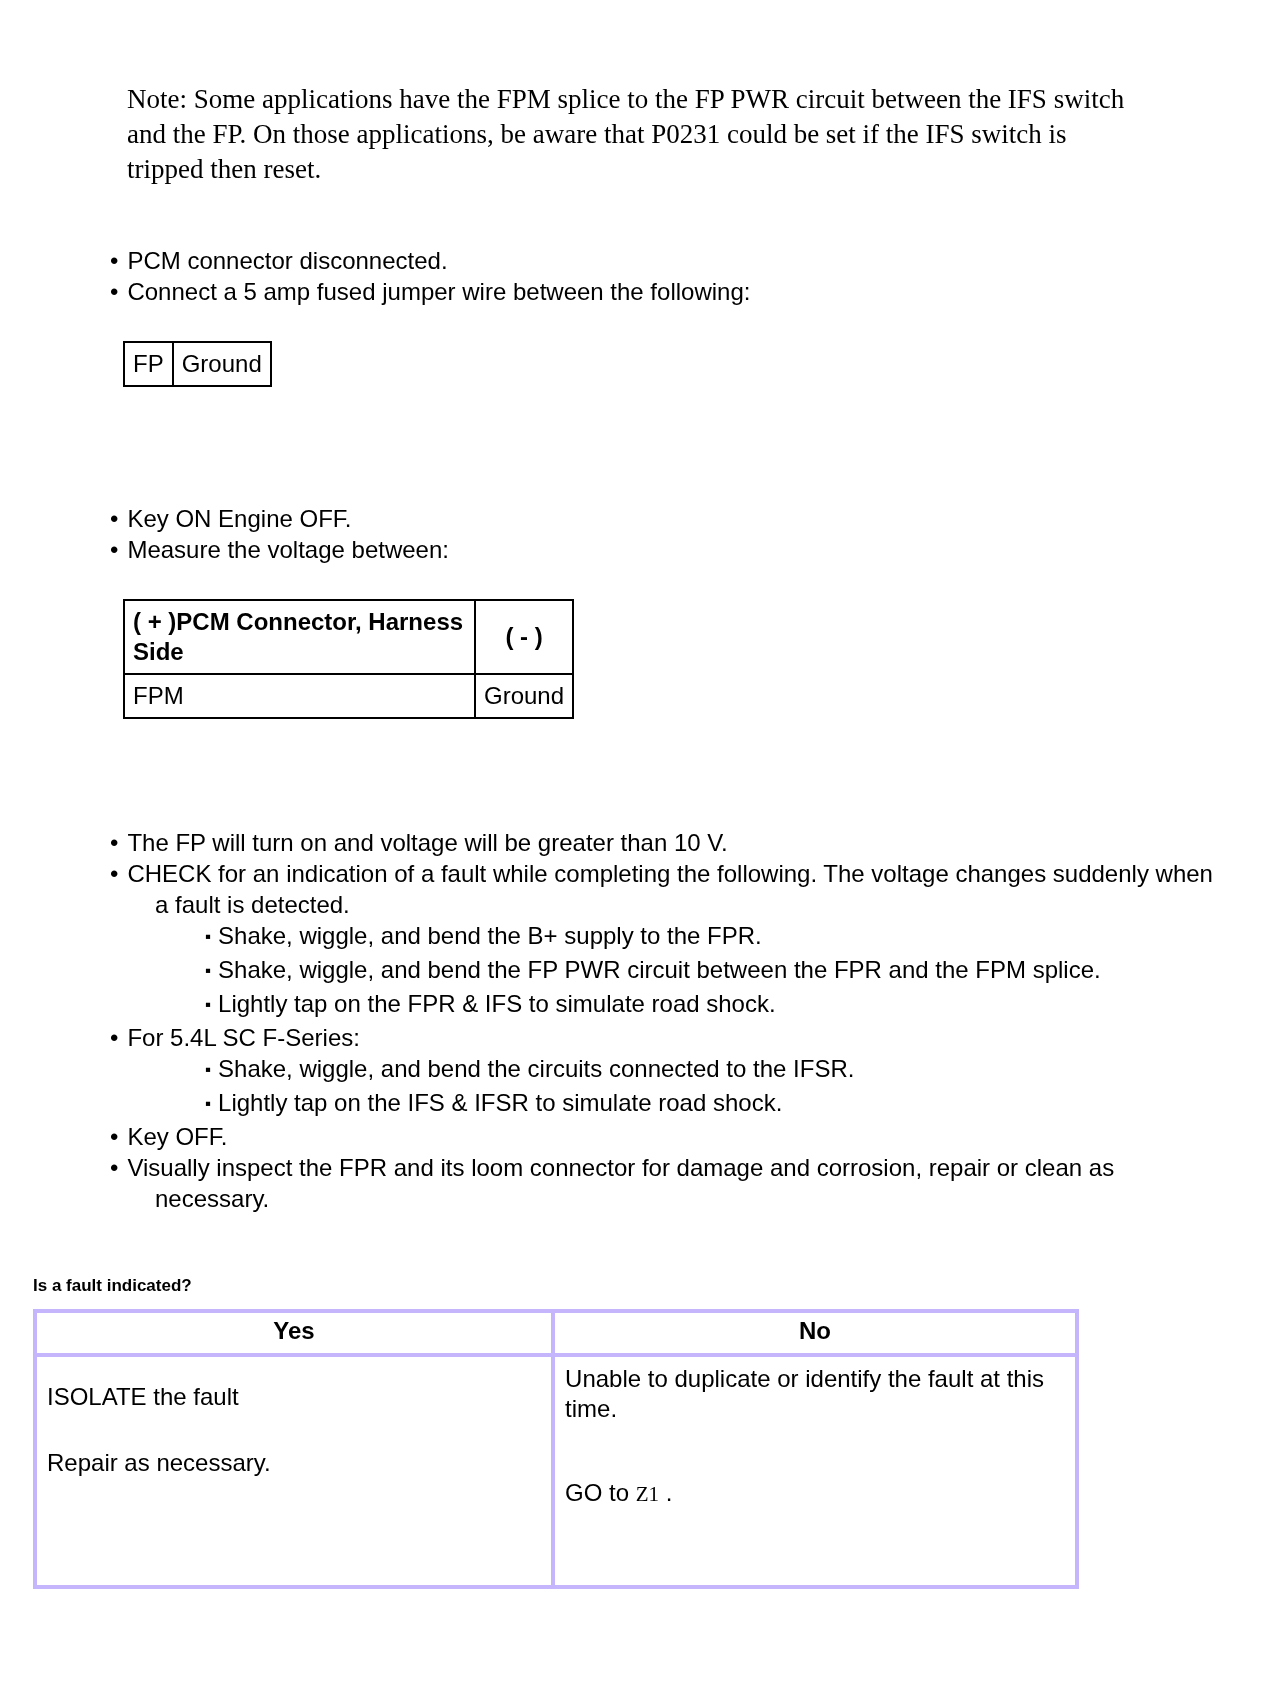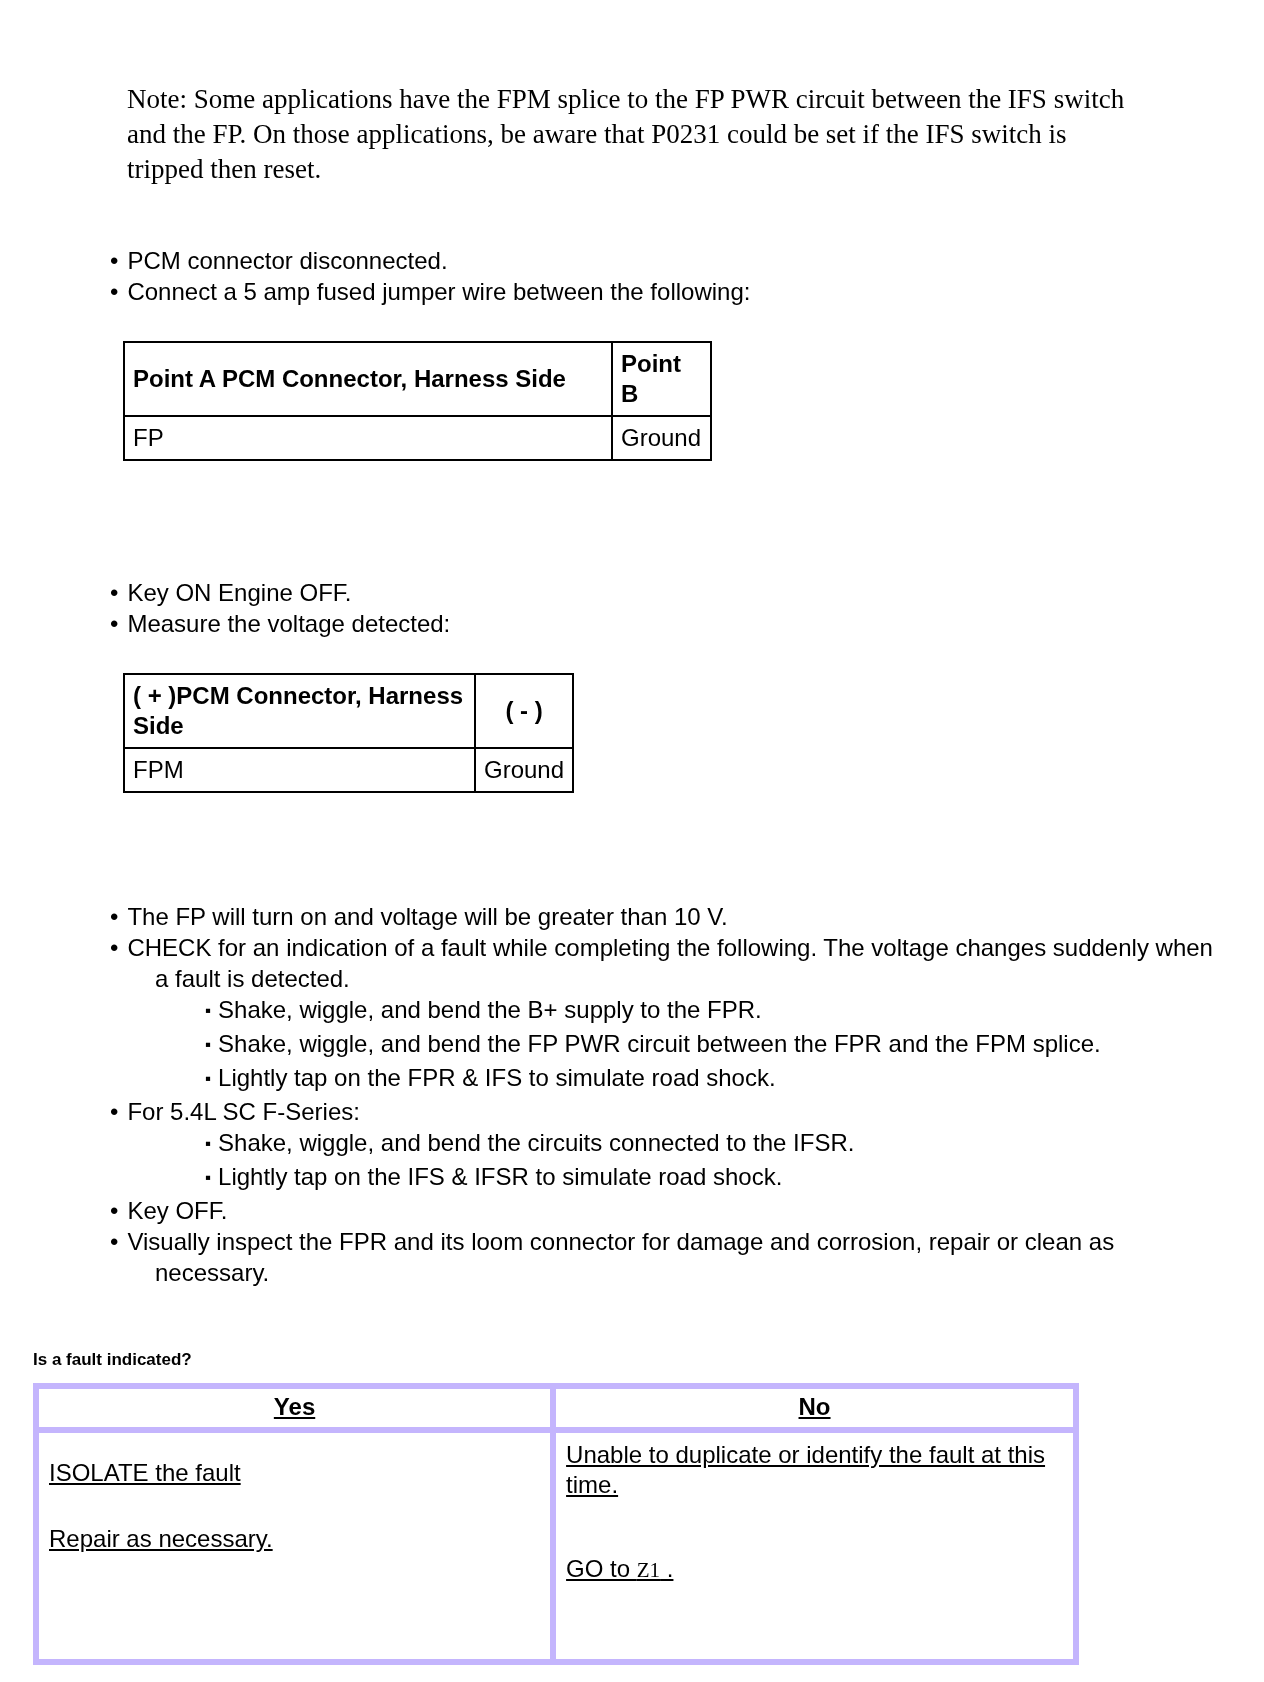--- a/index.html
+++ b/index.html
@@ -135,10 +135,6 @@
 
   <table class="data-table t1">
     <tbody>
-        <tr>
-      <th class="col-a">Point A PCM Connector, Harness Side</th>
-      <th class="col-b">Point B</th>
-    </tr>
     <tr>
       <td>FP</td>
       <td>Ground</td>

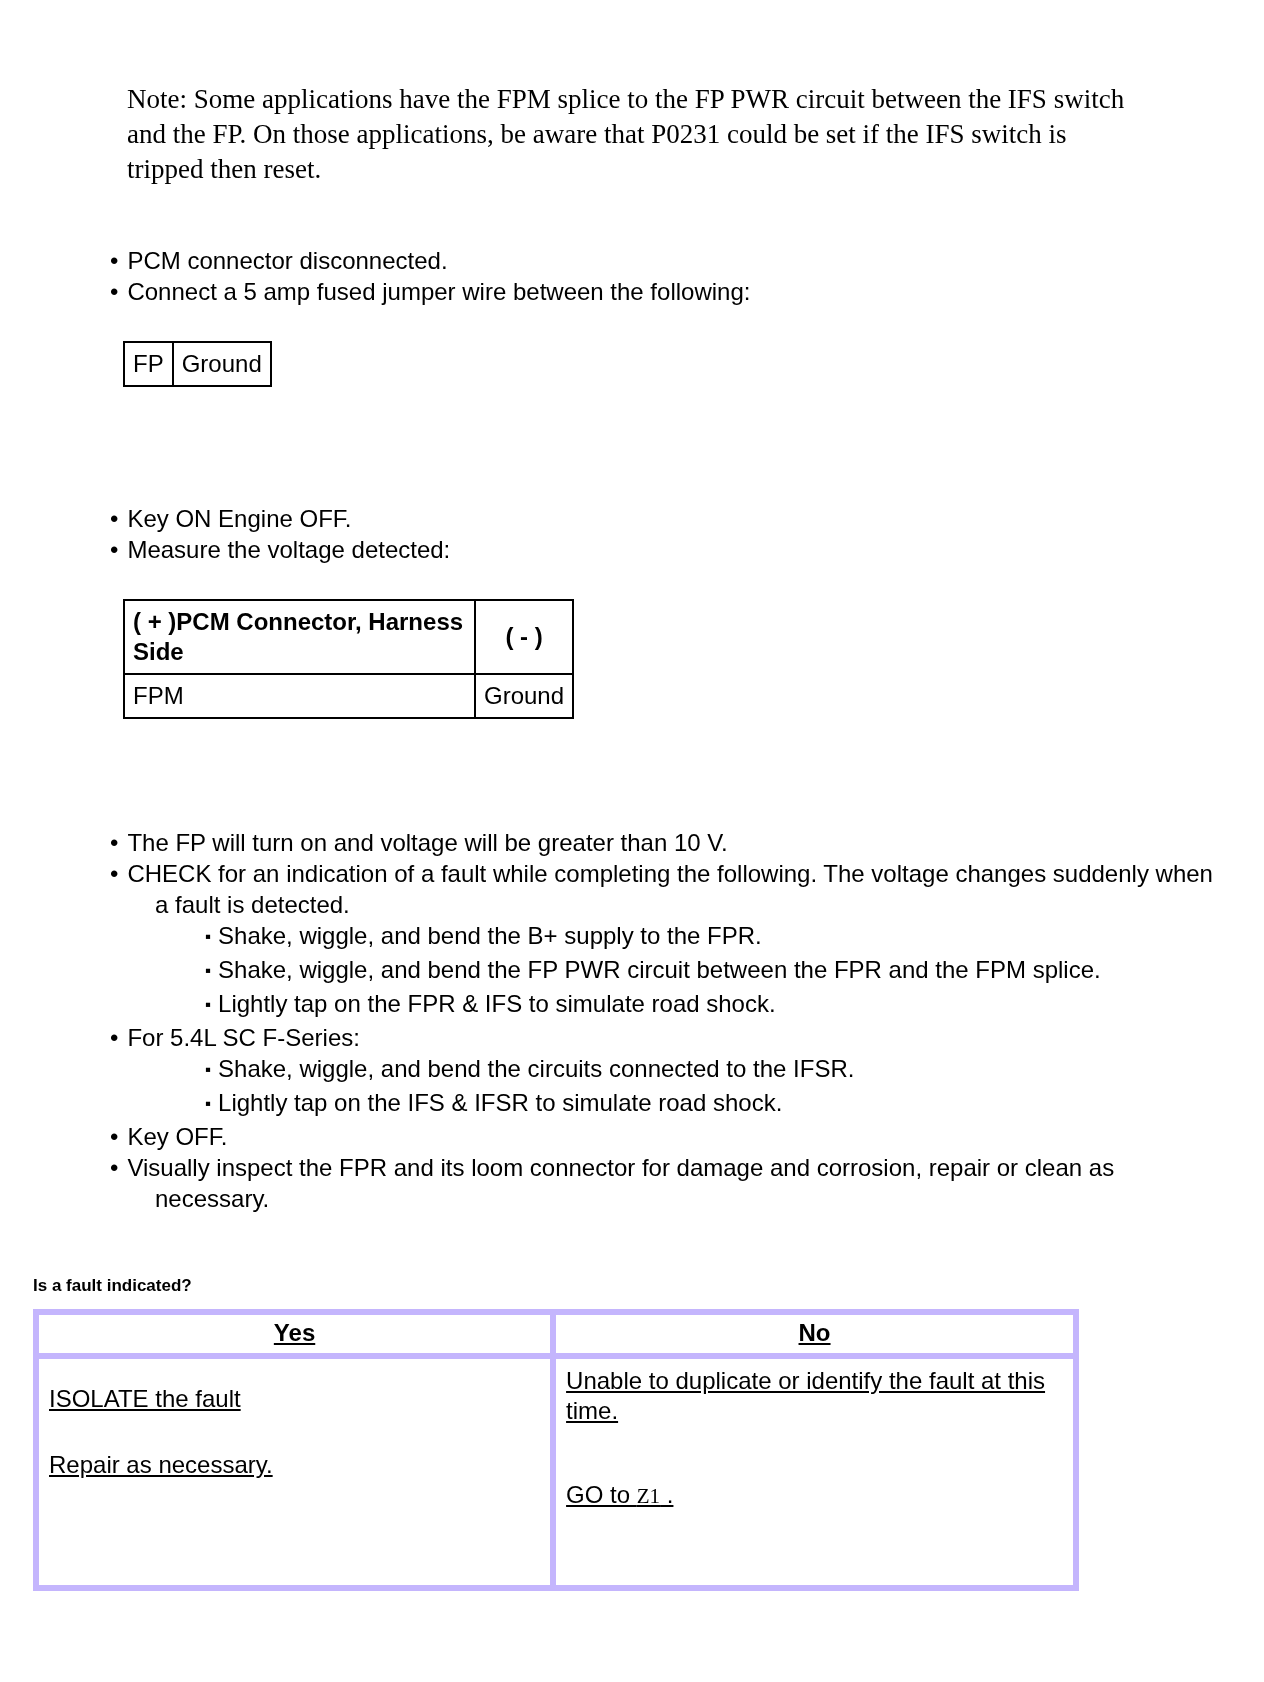--- a/index.html
+++ b/index.html
@@ -144,7 +144,7 @@
 
   <ul class="bullets group-2">
     <li><span>Key ON Engine OFF.</span></li>
-    <li><span>Measure the voltage detected:</span></li>
+    <li><span>Measure the voltage between:</span></li>
   </ul>
 
   <table class="data-table t2">

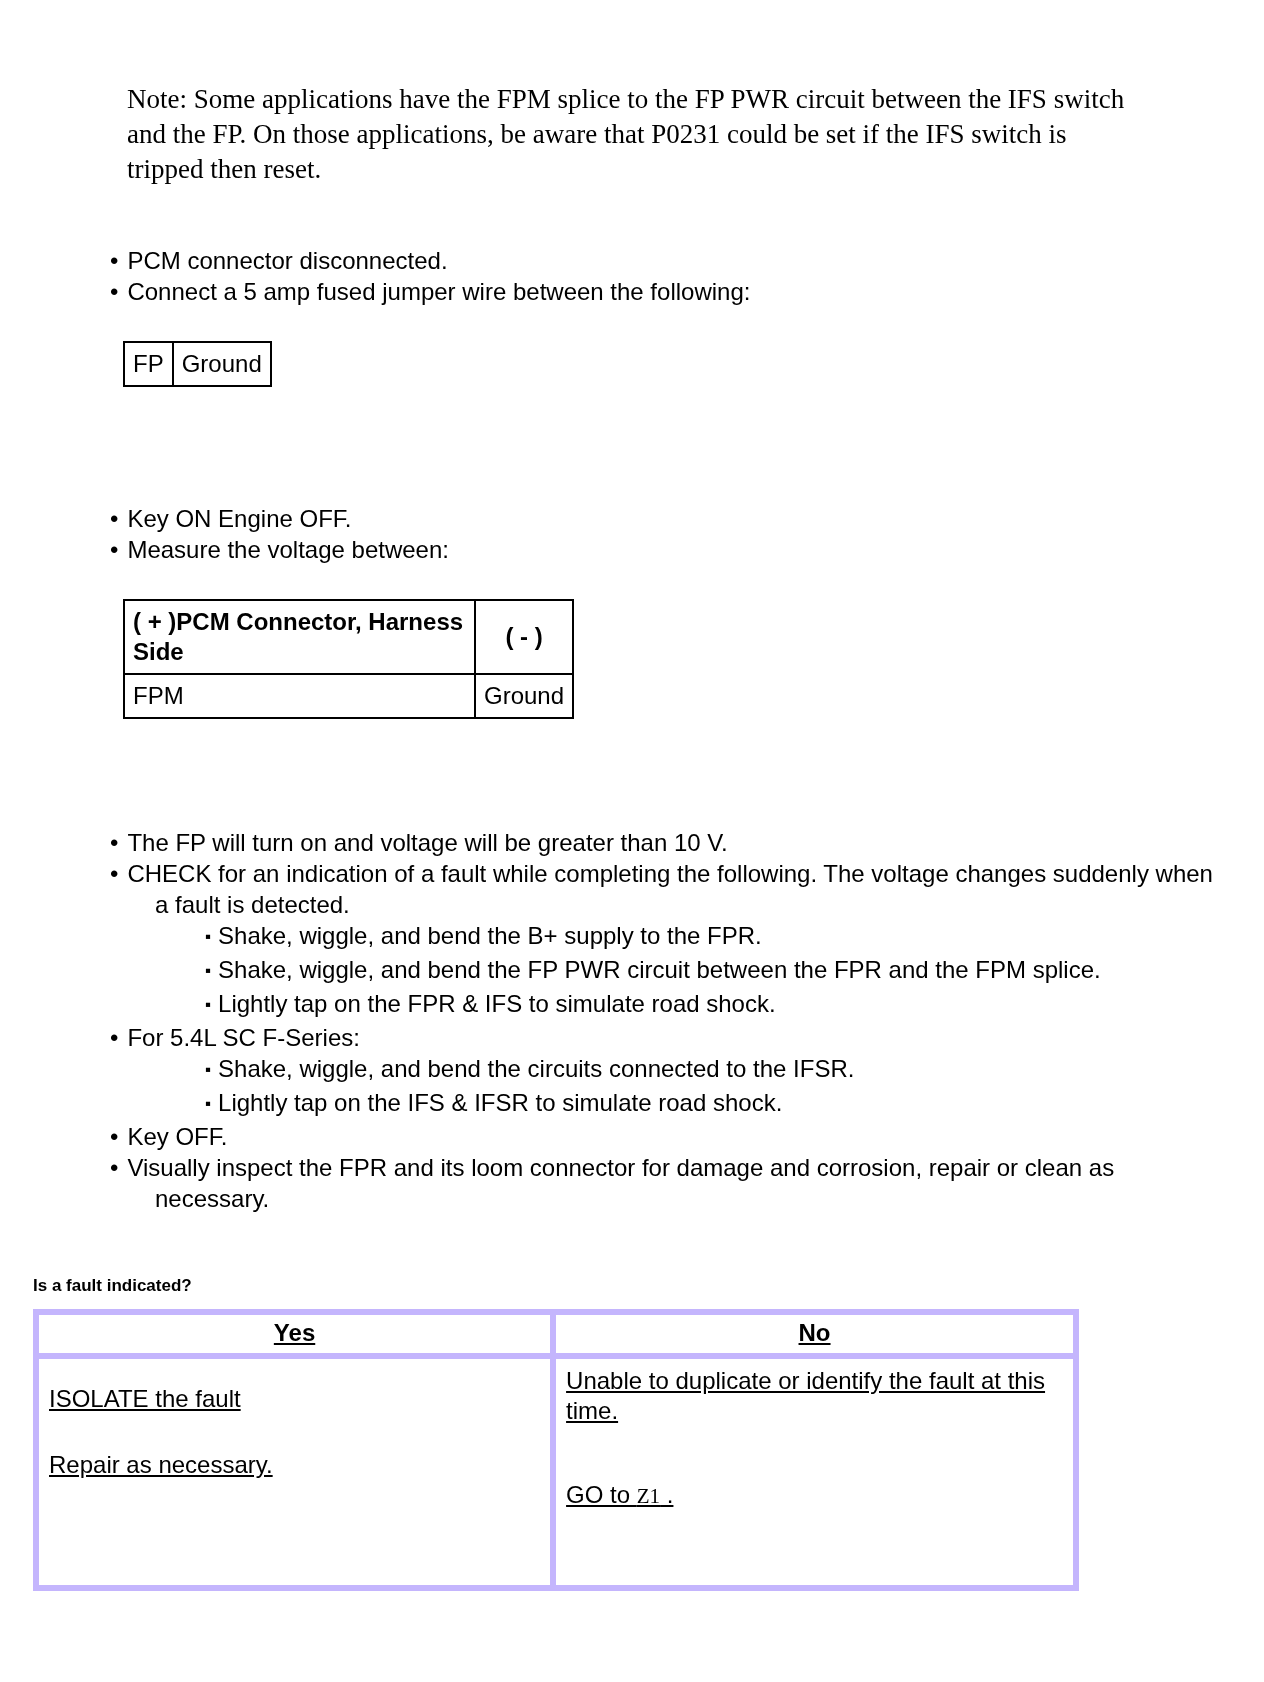--- a/index.html
+++ b/index.html
@@ -98,10 +98,9 @@
     line-height: 30px;
   }
   table.result-table th, table.result-table td {
-    border: 6px solid #c4b5fd;
+    border: 4px solid #c4b5fd;
     padding: 3px 10px;
     vertical-align: top;
-    text-decoration: underline;
   }
   table.result-table th {
     font-weight: bold;

